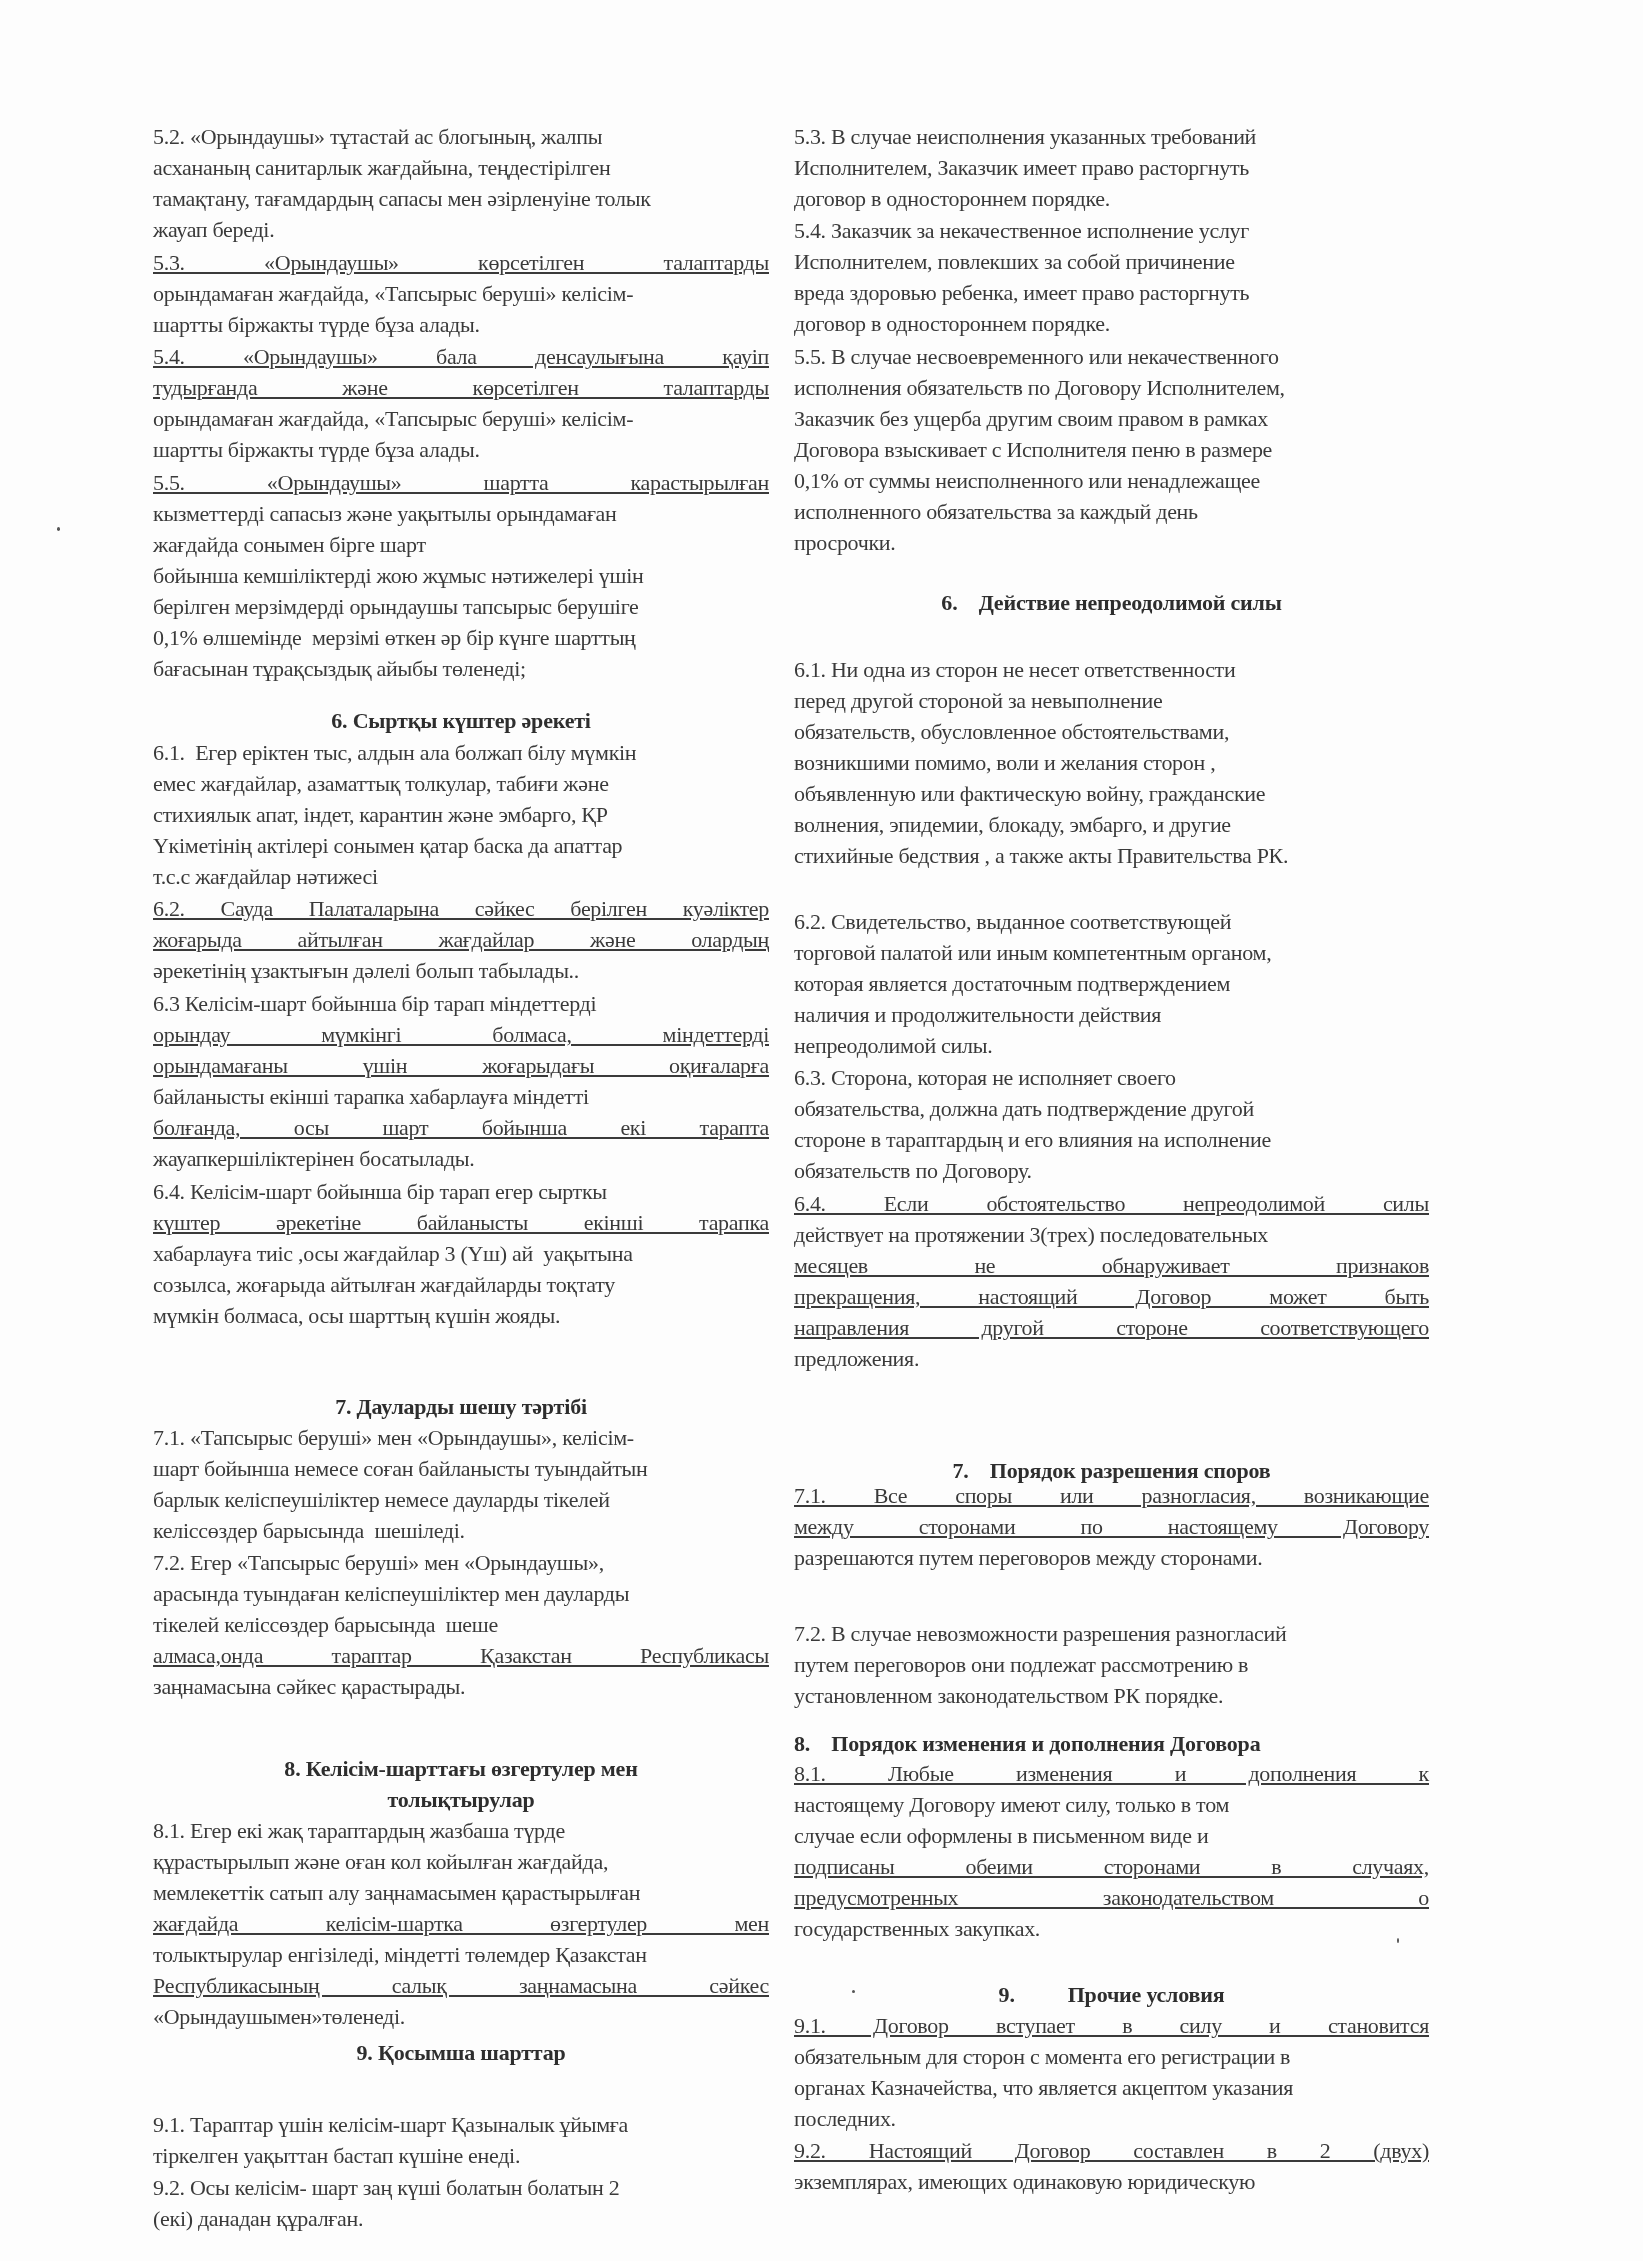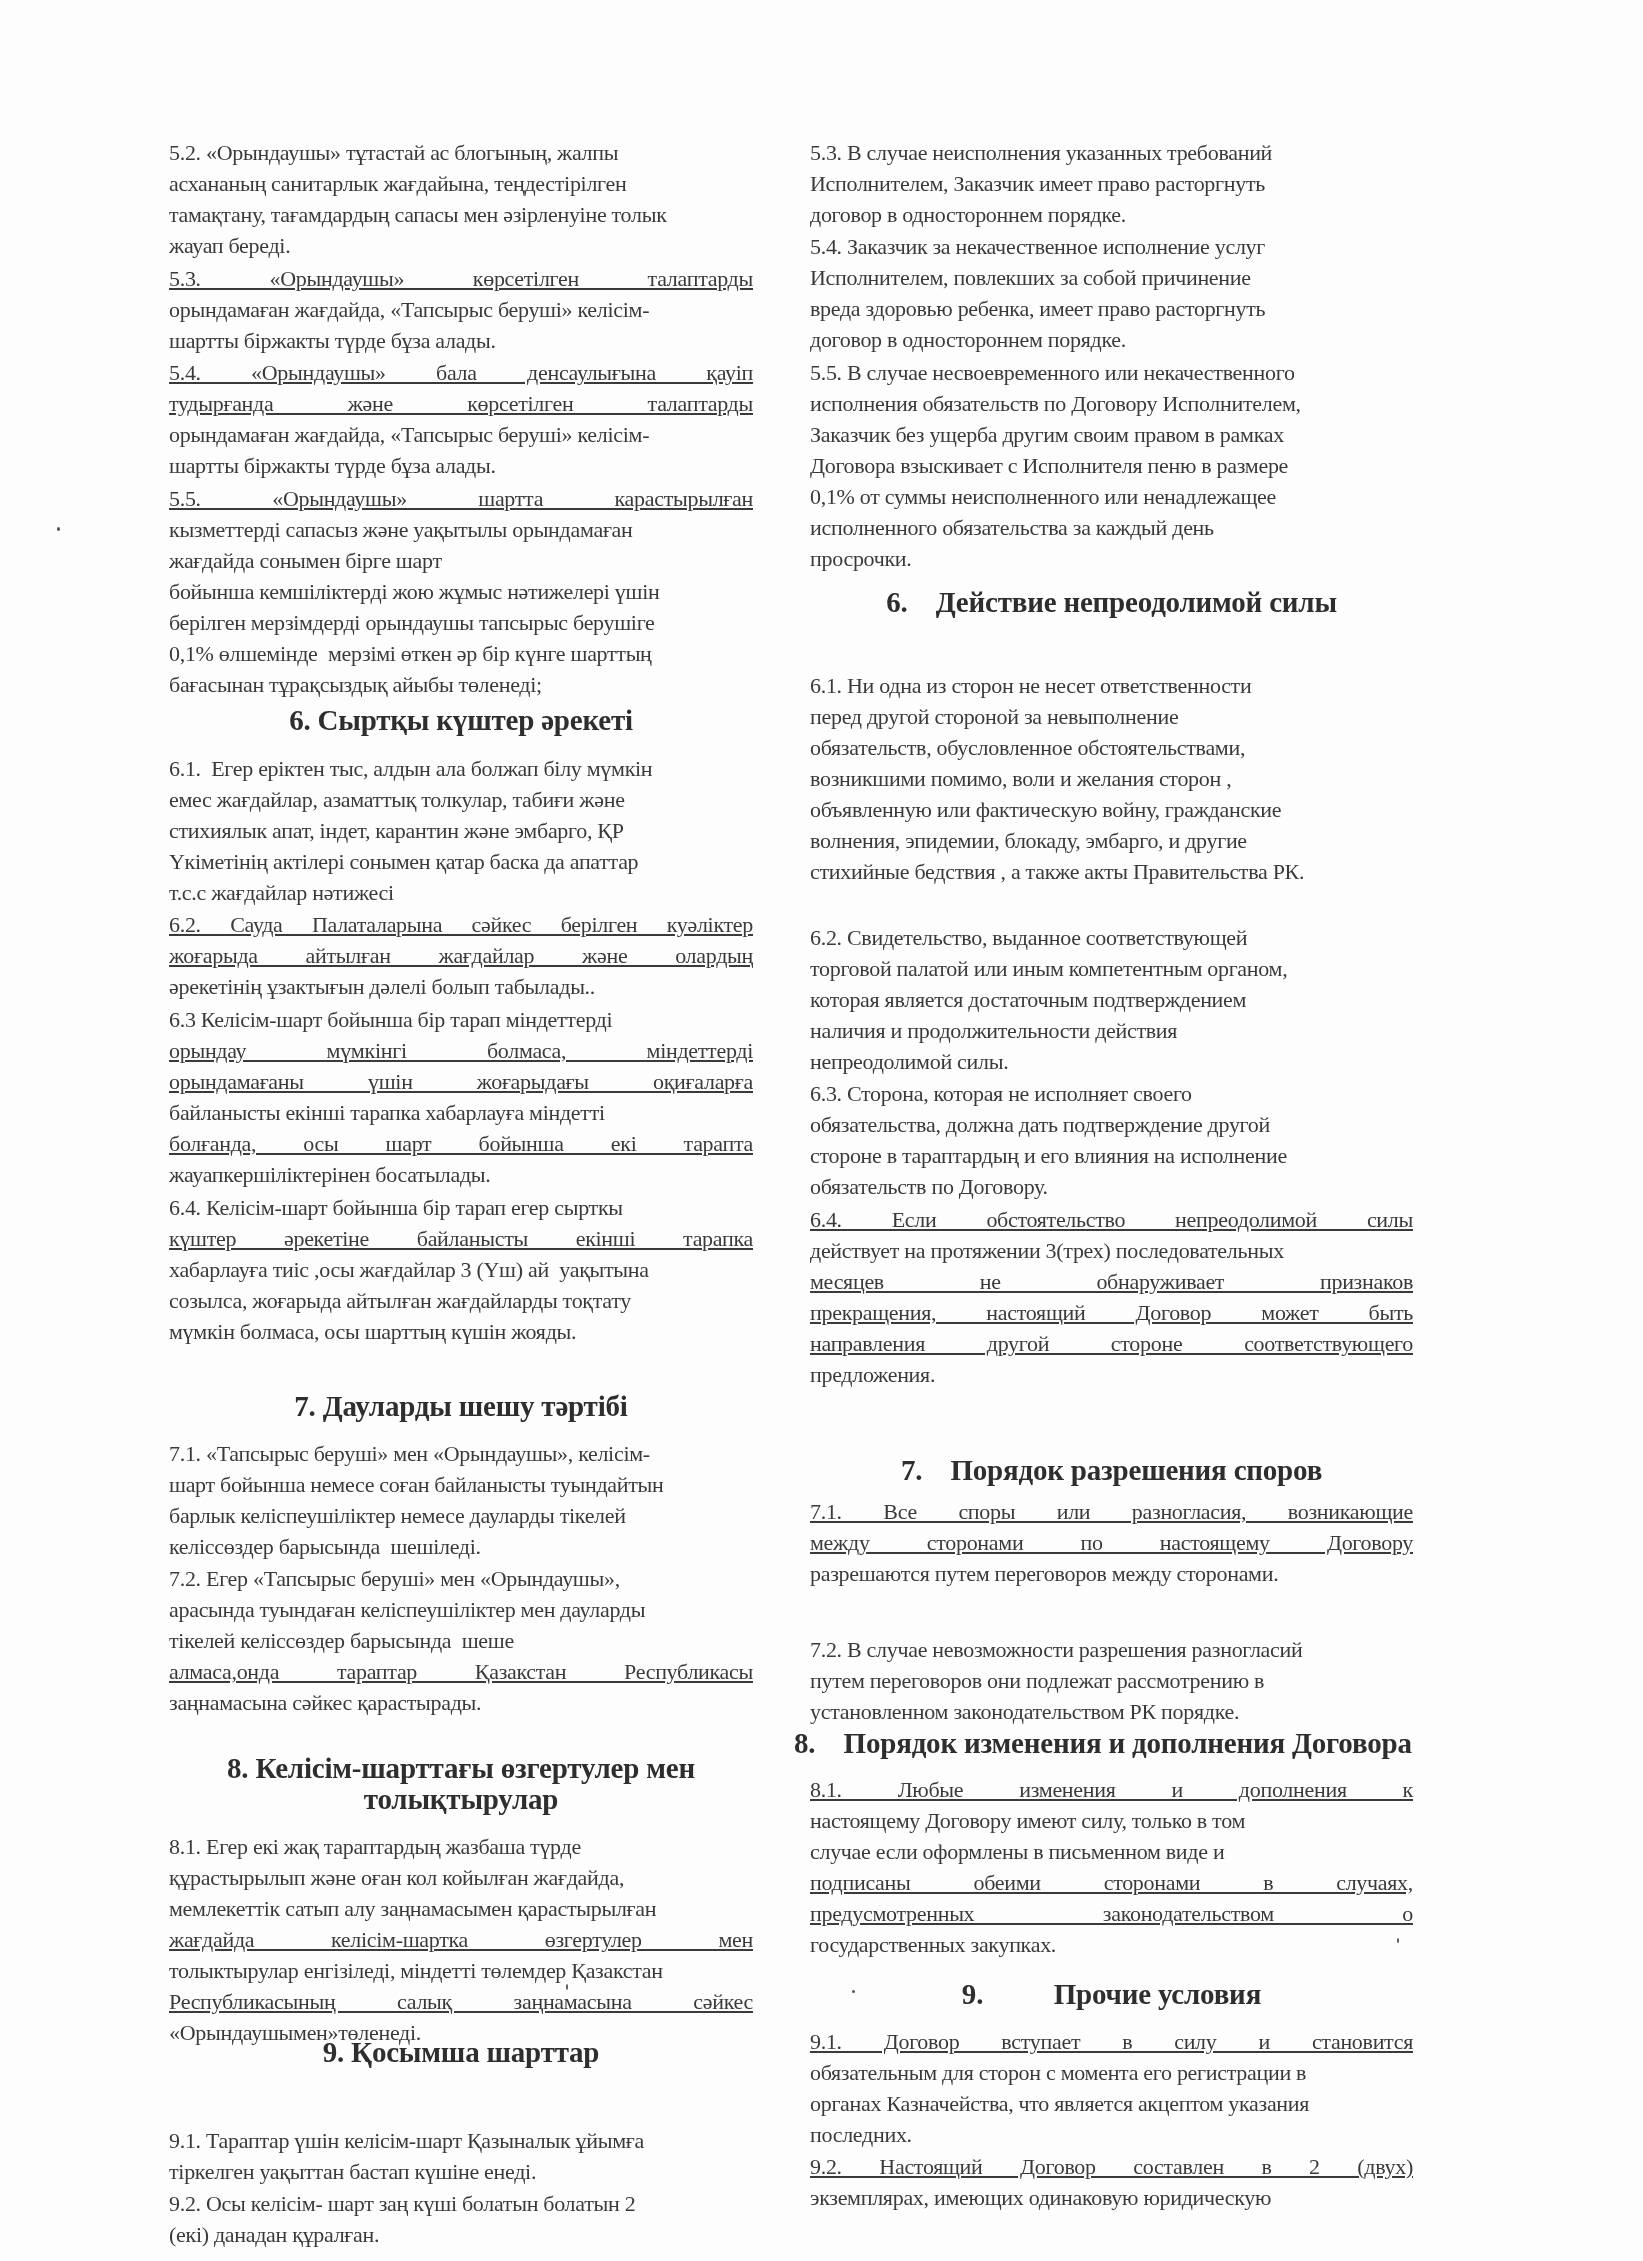--- a/index.html
+++ b/index.html
@@ -15,7 +15,7 @@
   .col-right { left: 794px; width: 635px; }
   .blk { position: absolute; left: 0; right: 0; }
   .p {
-    font-size: 22px; line-height: 31px; margin: 16px;
+    font-size: 22px; line-height: 31px; margin: 0;
     text-align: justify; text-align-last: left;
     letter-spacing: -0.3px;
   }

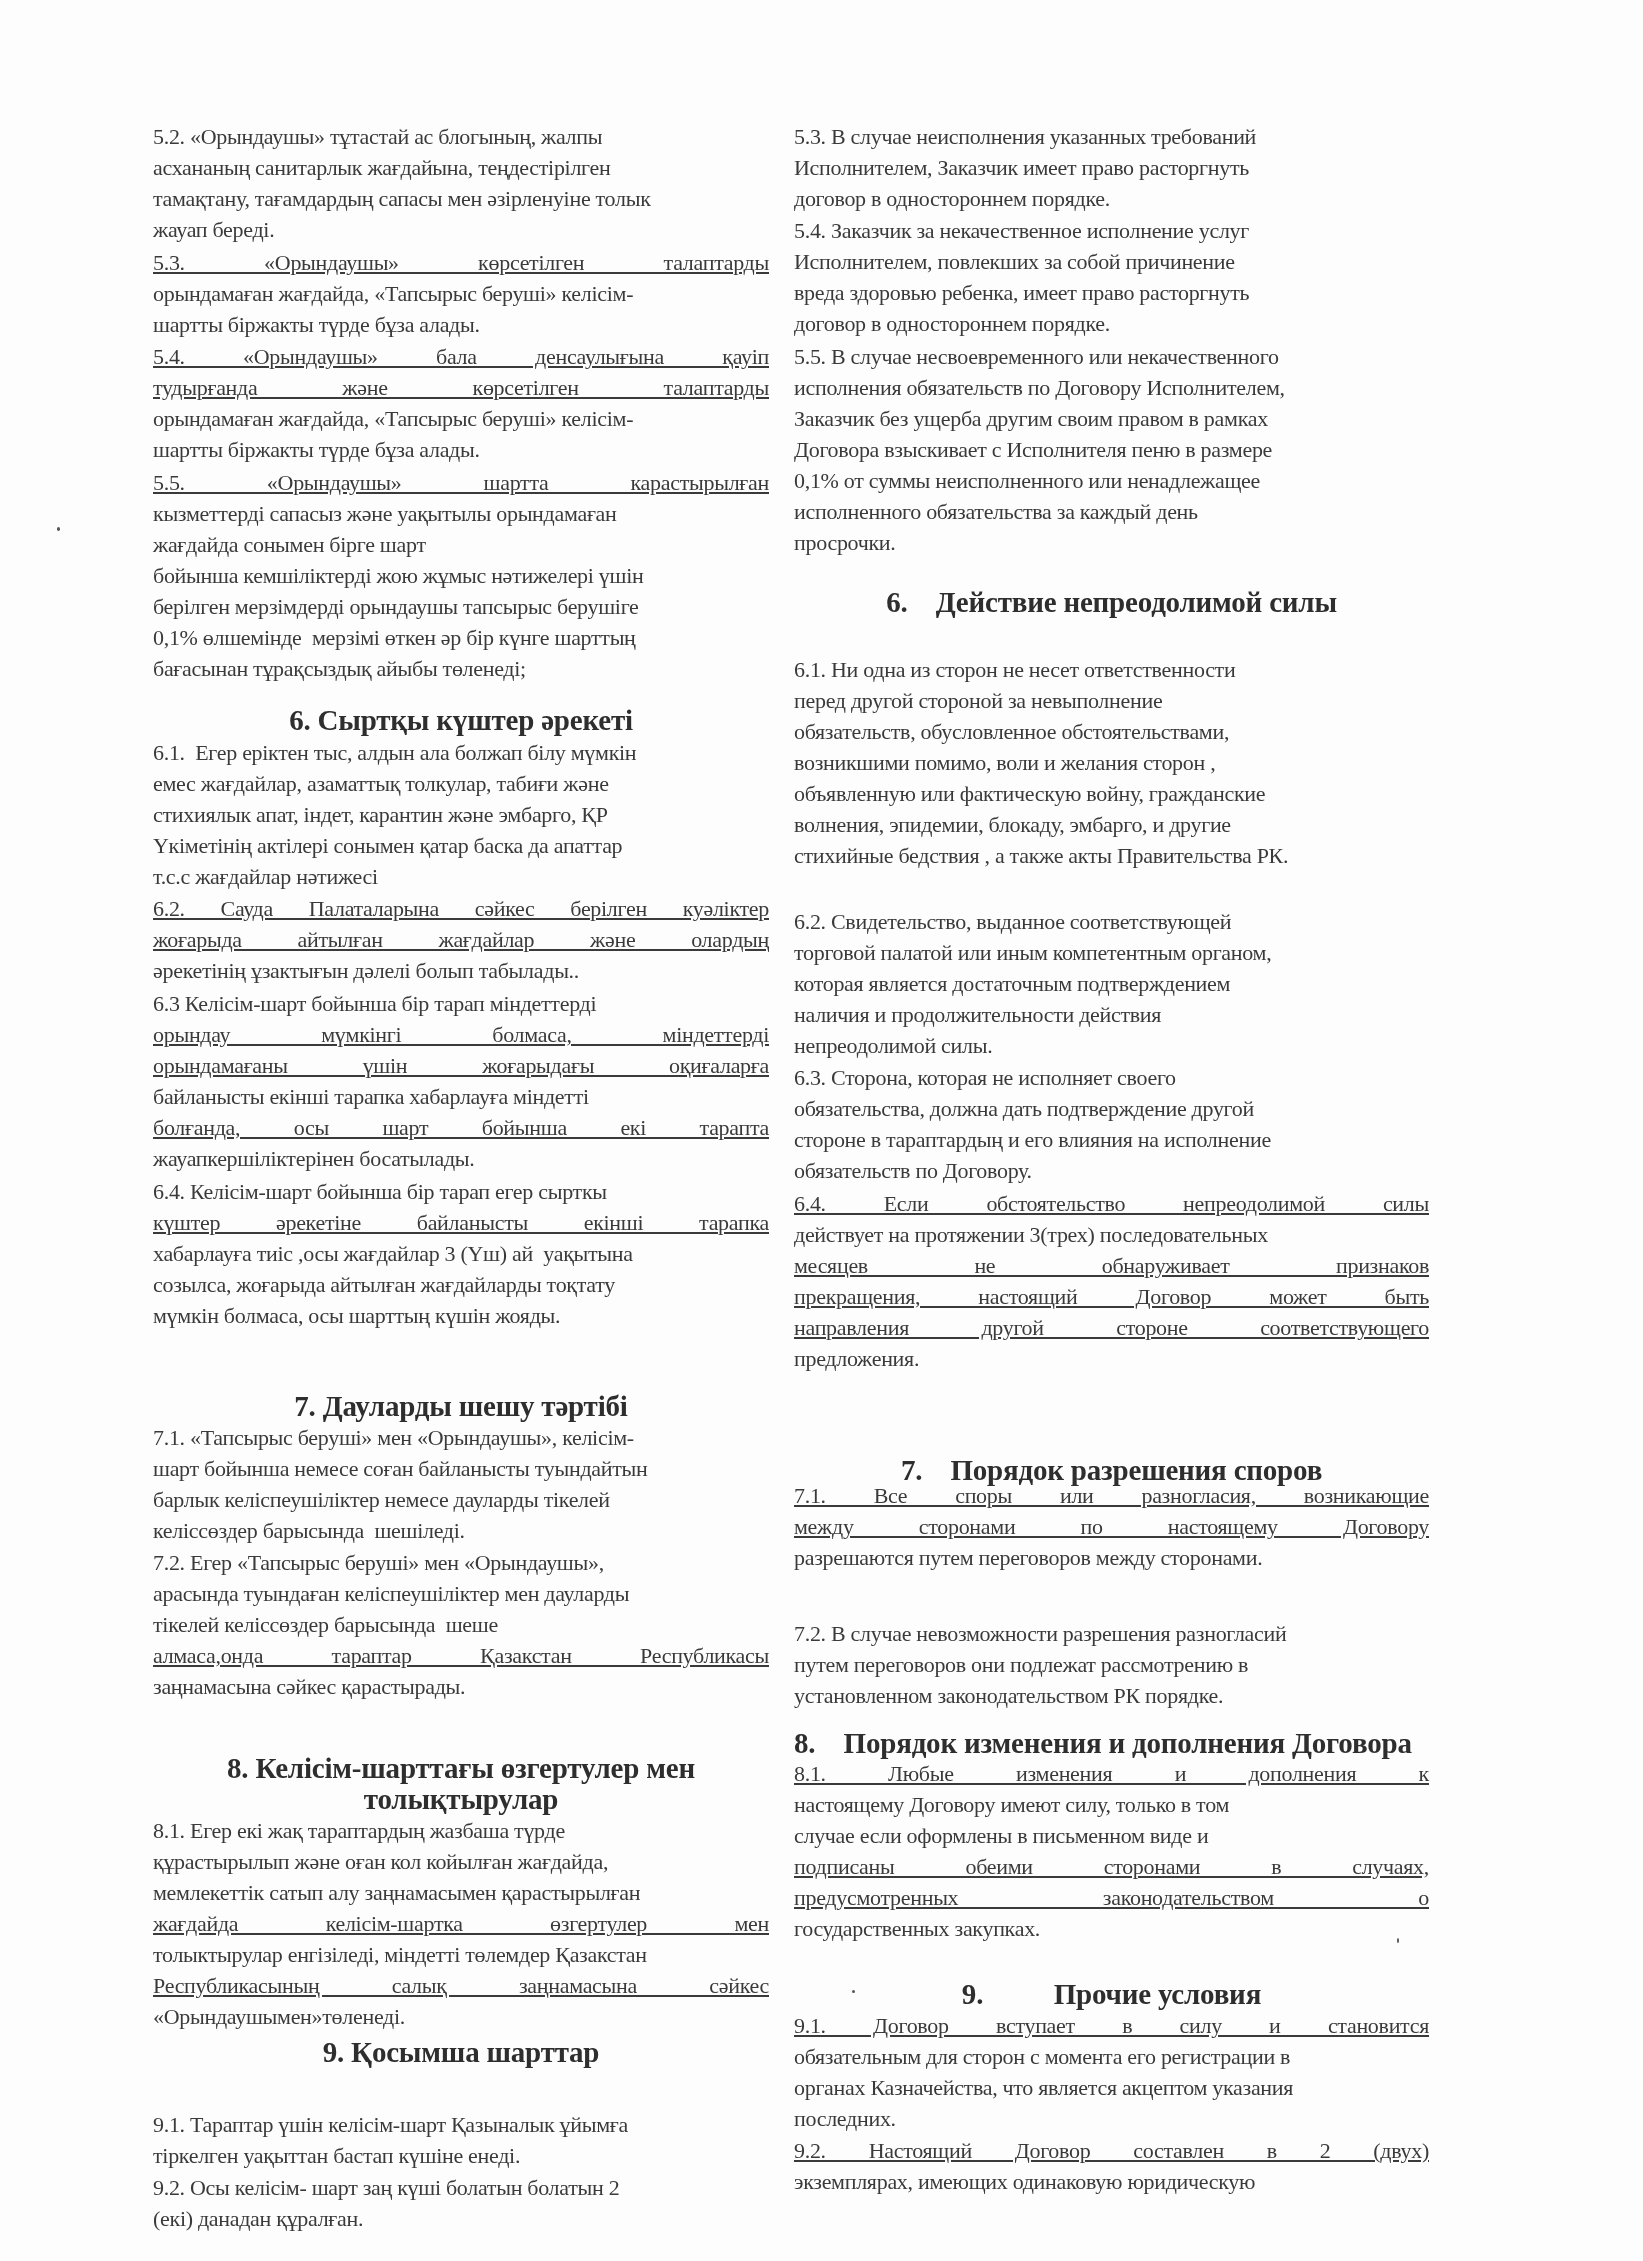--- a/index.html
+++ b/index.html
@@ -22,7 +22,7 @@
   .line { display: block; white-space: pre; }
   .jline { display: block; text-align: justify; text-align-last: justify; text-decoration: underline; }
   .h {
-    font-size: 29px; line-height: 31px; font-weight: bold; margin: 0;
+    font-size: 22px; line-height: 31px; font-weight: bold; margin: 0;
     text-align: center; color: #2e2e2e; letter-spacing: -0.2px;
   }
   .h-left { text-align: left; }

